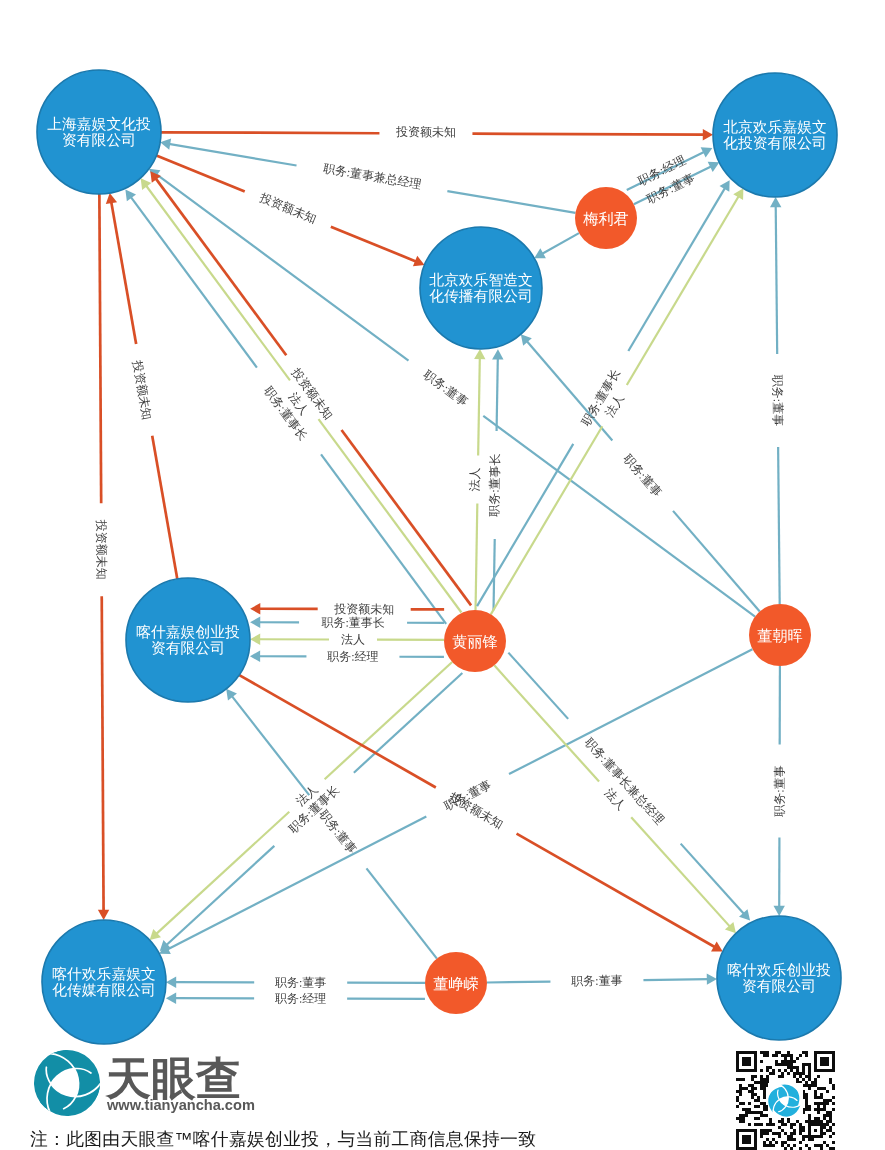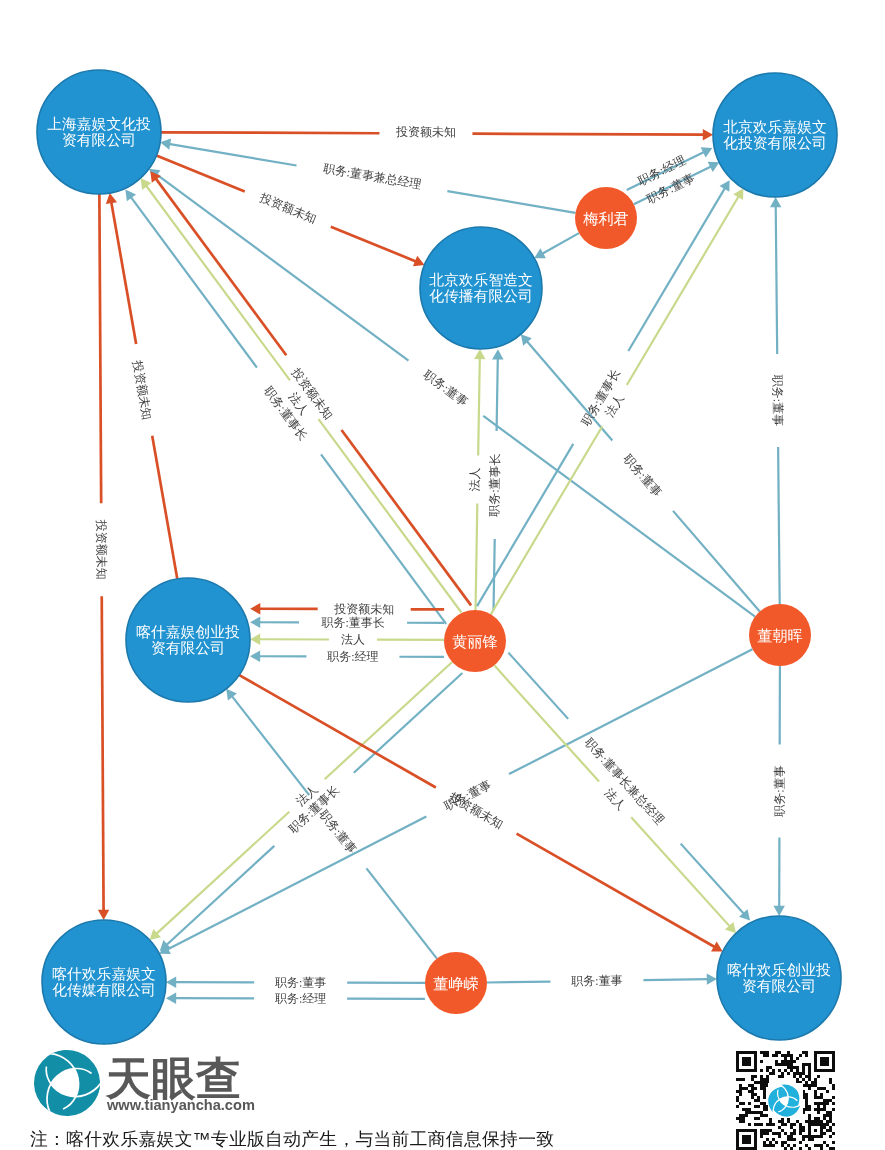--- a/index.html
+++ b/index.html
@@ -550,7 +550,7 @@
           </clipPath>
         </defs>
       </svg></div>
-  <div id="note">注：喀什欢乐嘉娱文™专业版自动产生，与当前工商信息保持一致</div>
+  <div id="note">注：此图由天眼查™喀什嘉娱创业投，与当前工商信息保持一致</div>
 </div>
 
 </body></html>

